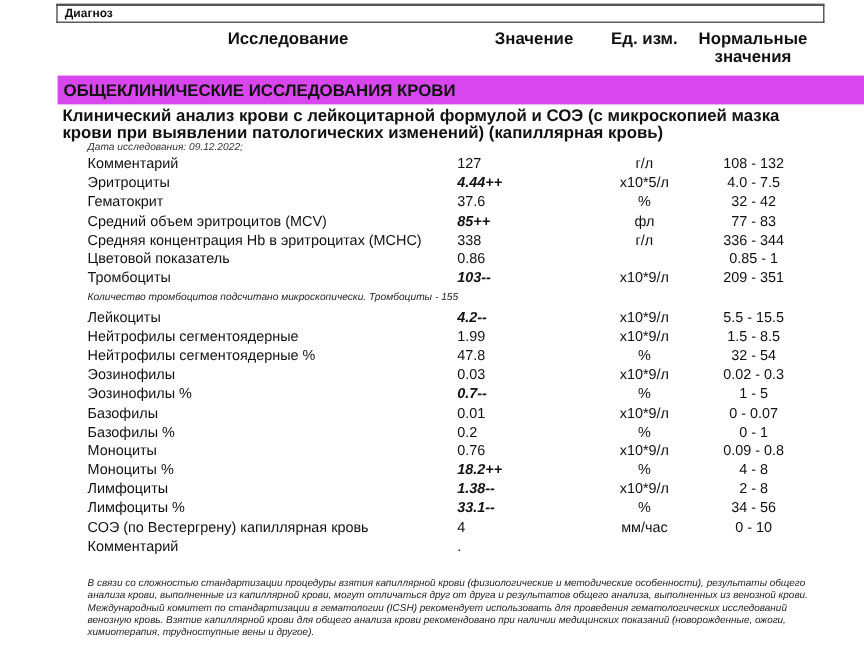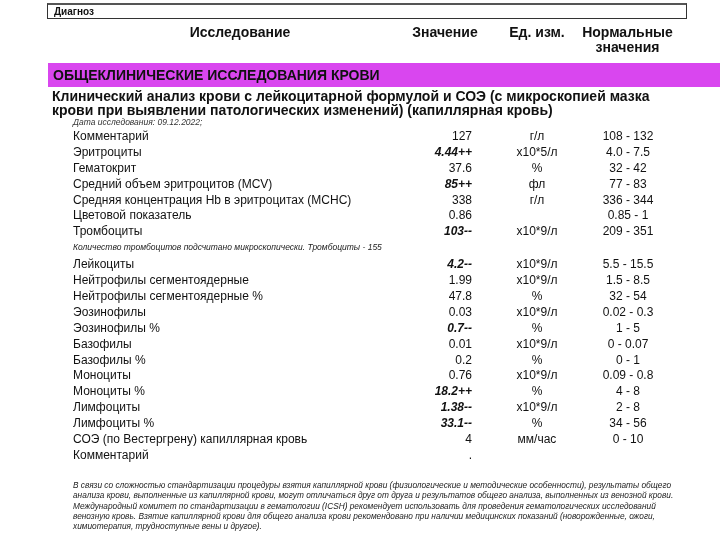--- a/index.html
+++ b/index.html
@@ -76,7 +76,7 @@
       line-height: 15.9px;
     }
     .row .name  { position: absolute; left: 73px; }
-    .row .value { position: absolute; left: 392px; width: 80px; text-align: right; }
+    .row .value { position: absolute; left: 381px; width: 80px; text-align: left; }
     .row .unit  { position: absolute; left: 497px; width: 80px; text-align: center; }
     .row .norm  { position: absolute; left: 578px; width: 100px; text-align: center; }
     .row .value.flag { font-weight: bold; font-style: italic; }

